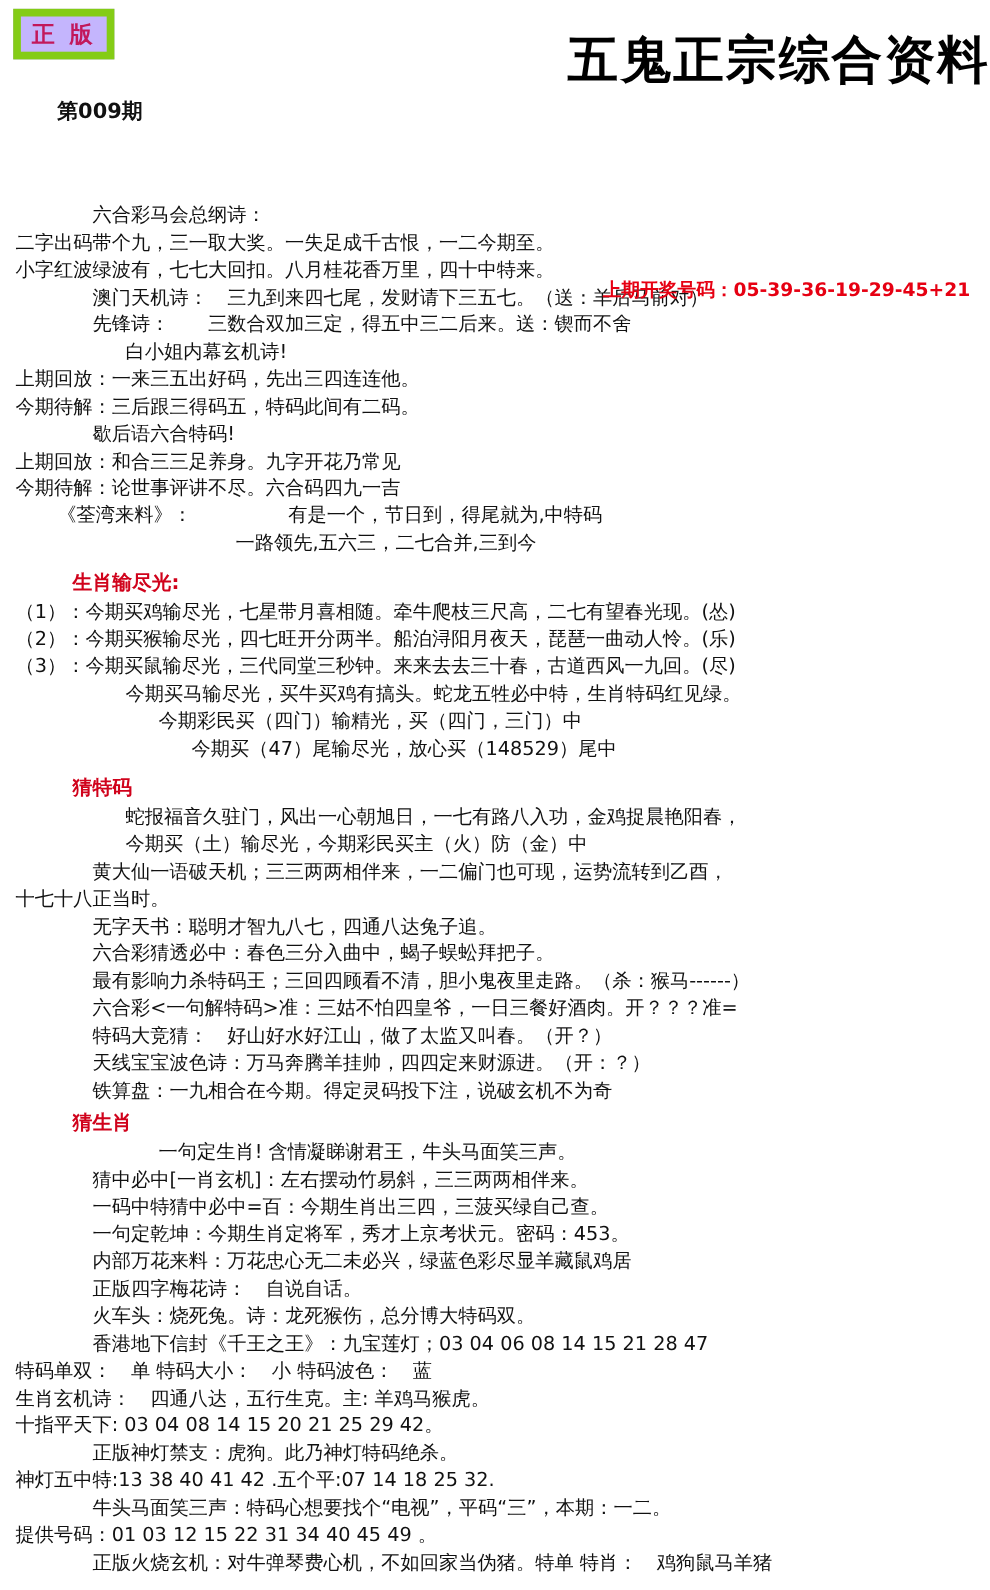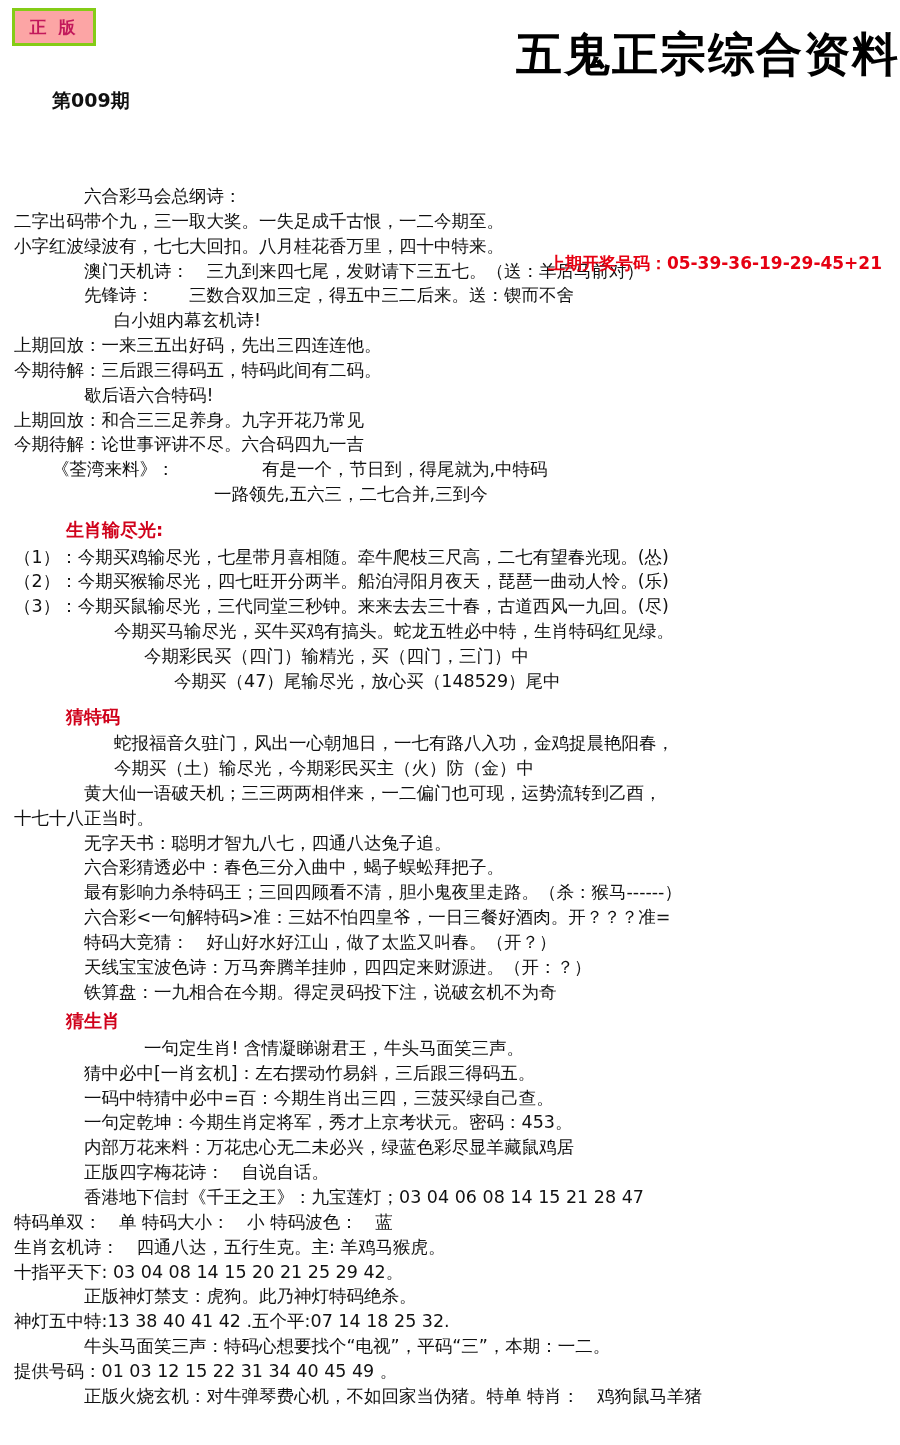--- a/index.html
+++ b/index.html
@@ -23,13 +23,13 @@
     position:absolute;
     left:12px; top:8px;
     width:78px; height:32px;
-    border:3px solid #84cc16;
+    border:7px solid #84cc16;
     display:flex; align-items:center; justify-content:center;
     color:#c2185b;
-    font-size:17px;
+    font-size:21px;
     letter-spacing:3px;
     font-weight:bold;
-    background:#fca5a5;
+    background:#c4b5fd;
   }
   .title{
     text-align:right;

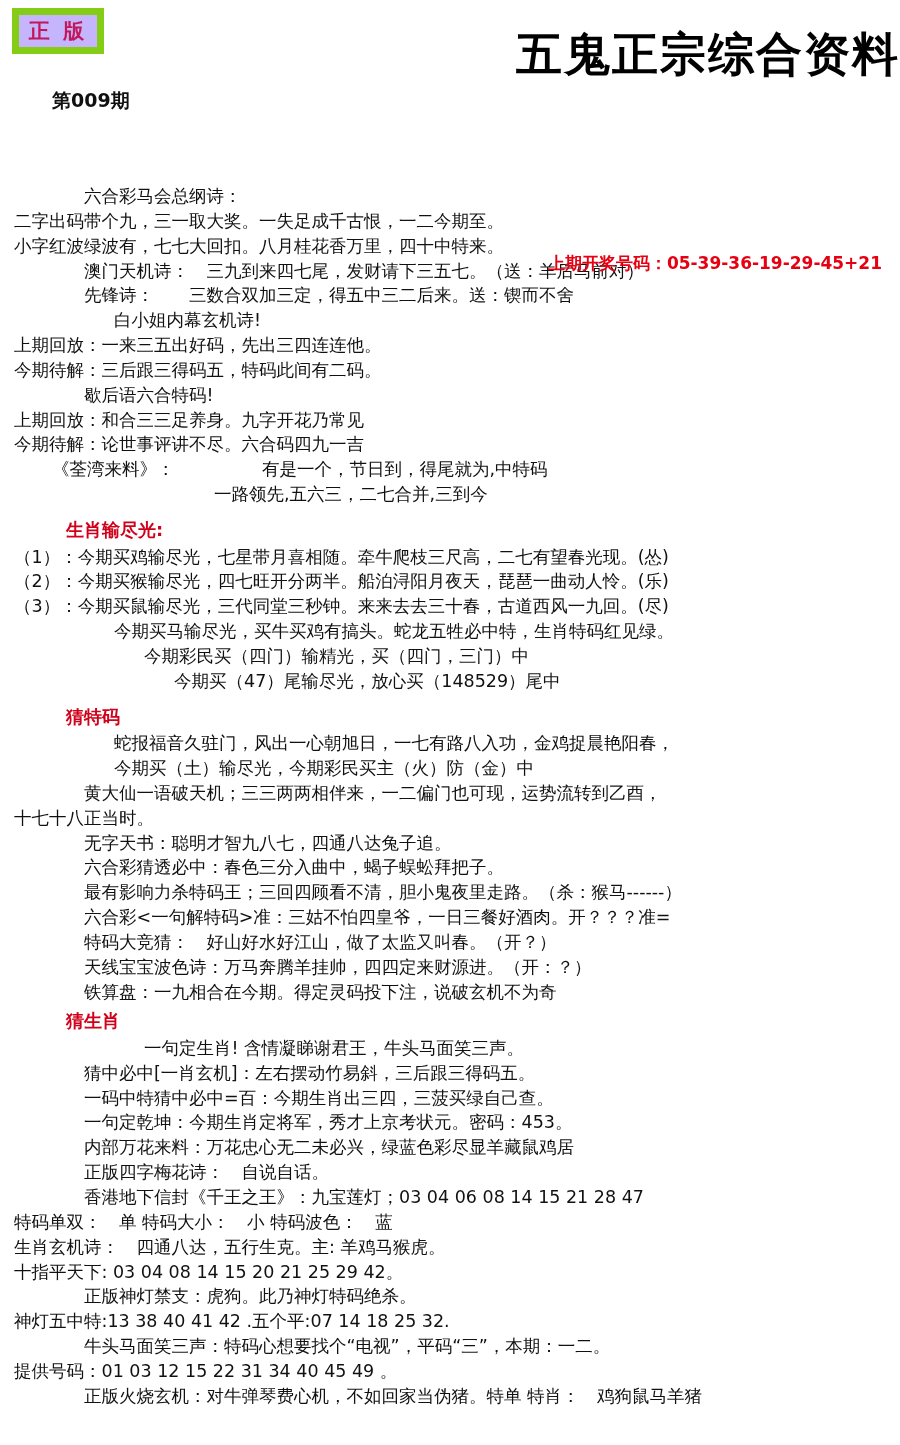--- a/index.html
+++ b/index.html
@@ -140,7 +140,7 @@
     <div class="sec-head tight">猜生肖</div>
     <div>
       <div class="row ind-4">一句定生肖! 含情凝睇谢君王，牛头马面笑三声。</div>
-      <div class="row ind-2">猜中必中[一肖玄机]：左右摆动竹易斜，三后跟三得码五。</div>
+      <div class="row ind-2">猜中必中[一肖玄机]：左右摆动竹易斜，三三两两相伴来。</div>
       <div class="row ind-2">一码中特猜中必中=百：今期生肖出三四，三菠买绿自己查。</div>
       <div class="row ind-2">一句定乾坤：今期生肖定将军，秀才上京考状元。密码：453。</div>
       <div class="row ind-2">内部万花来料：万花忠心无二未必兴，绿蓝色彩尽显羊藏鼠鸡居</div>

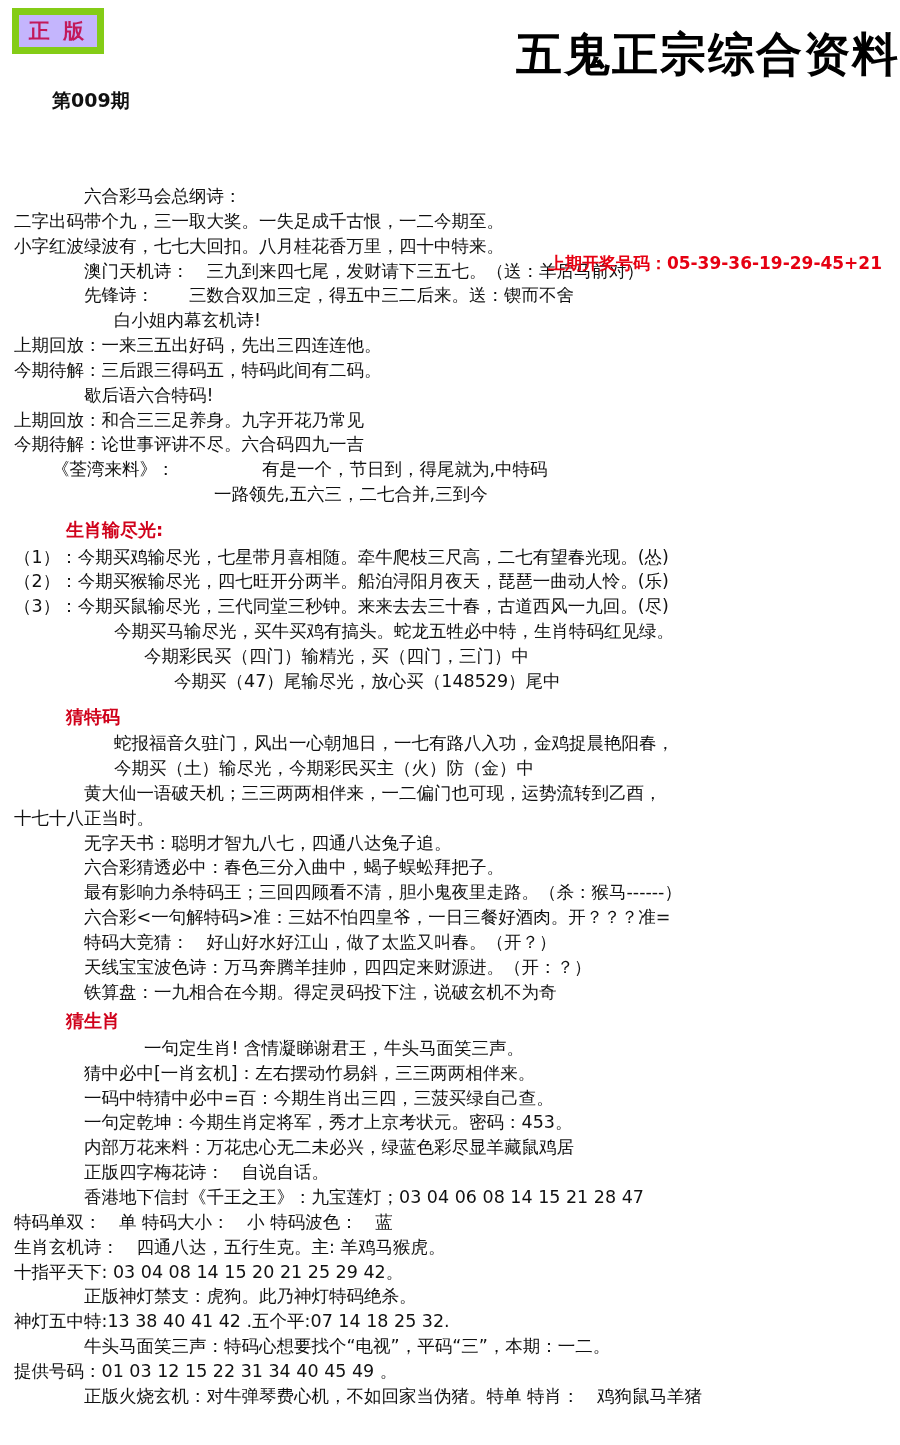--- a/index.html
+++ b/index.html
@@ -145,6 +145,7 @@
       <div class="row ind-2">一句定乾坤：今期生肖定将军，秀才上京考状元。密码：453。</div>
       <div class="row ind-2">内部万花来料：万花忠心无二未必兴，绿蓝色彩尽显羊藏鼠鸡居</div>
       <div class="row ind-2">正版四字梅花诗：　自说自话。</div>
+      <div class="row ind-2">火车头：烧死兔。诗：龙死猴伤，总分博大特码双。</div>
       <div class="row ind-2">香港地下信封《千王之王》：九宝莲灯；03 04 06 08 14 15 21 28 47</div>
       <div class="row ind-0">特码单双：　单 特码大小：　小 特码波色：　蓝</div>
       <div class="row ind-0">生肖玄机诗：　四通八达，五行生克。主: 羊鸡马猴虎。</div>

